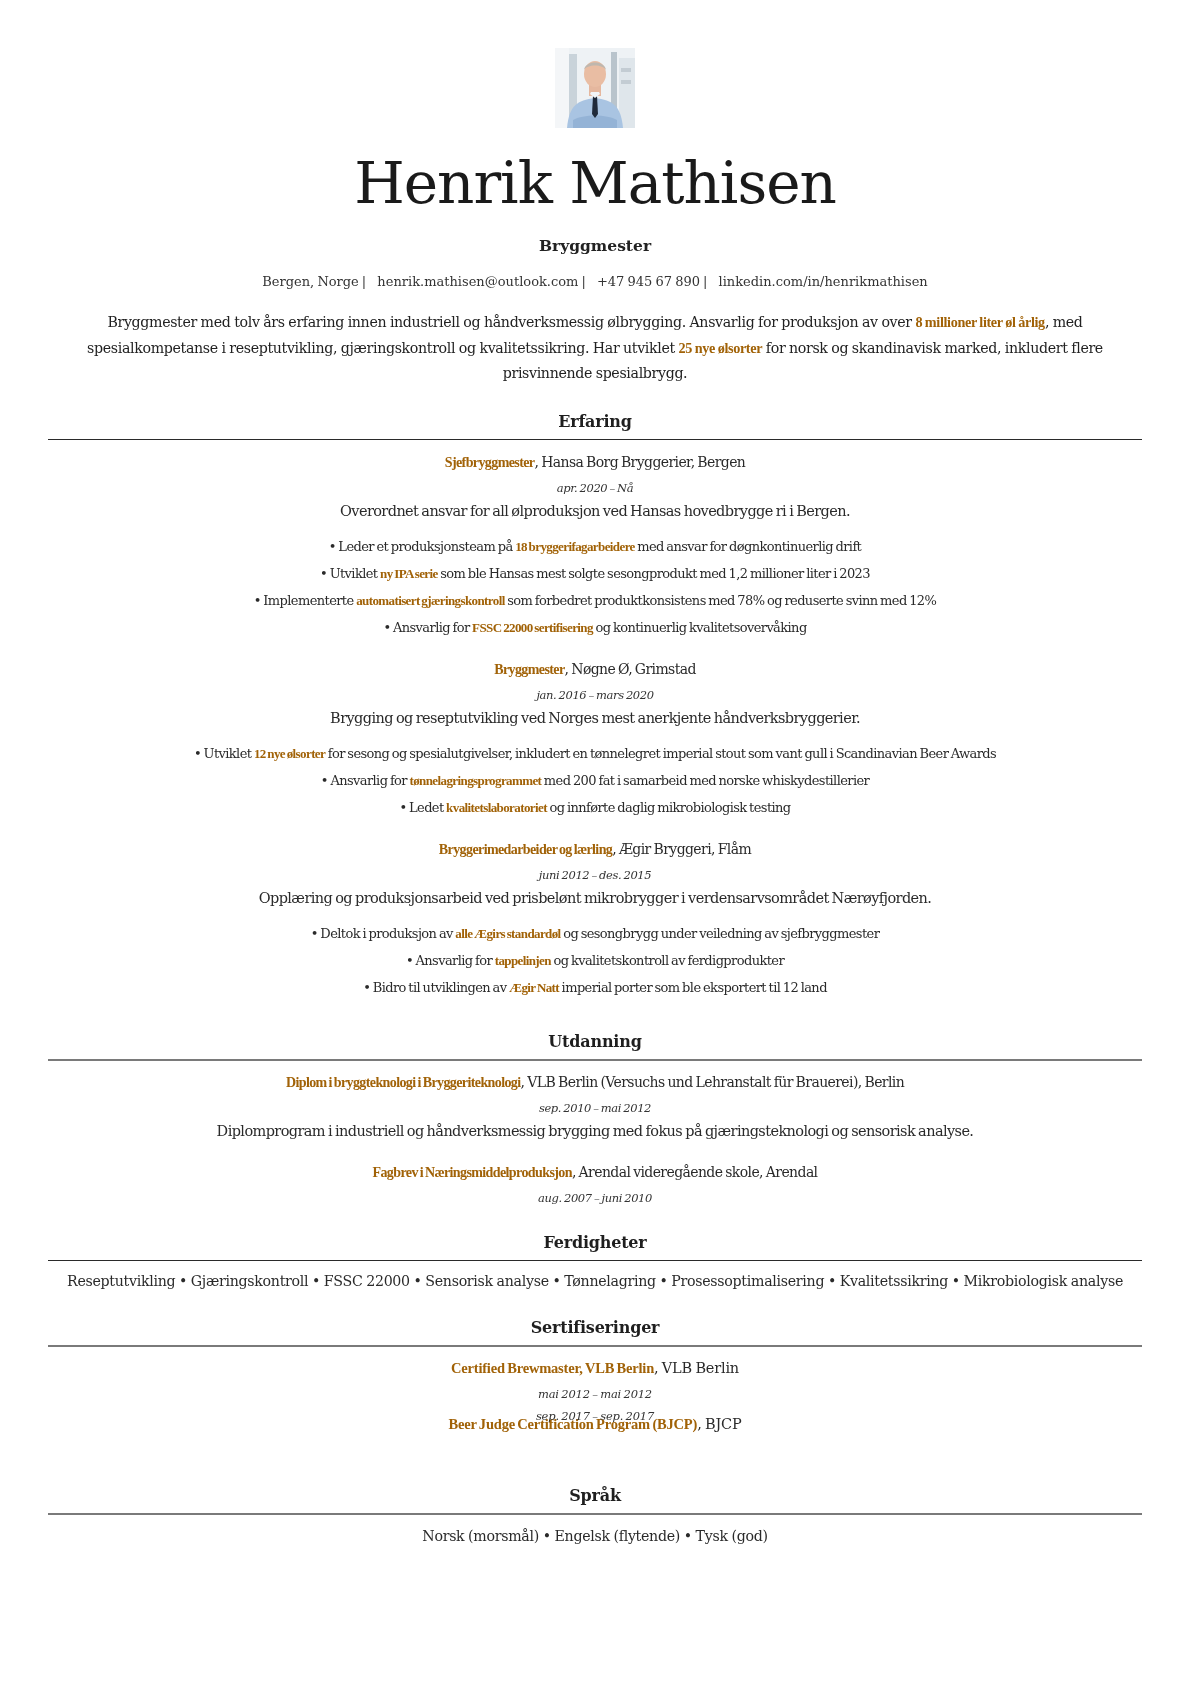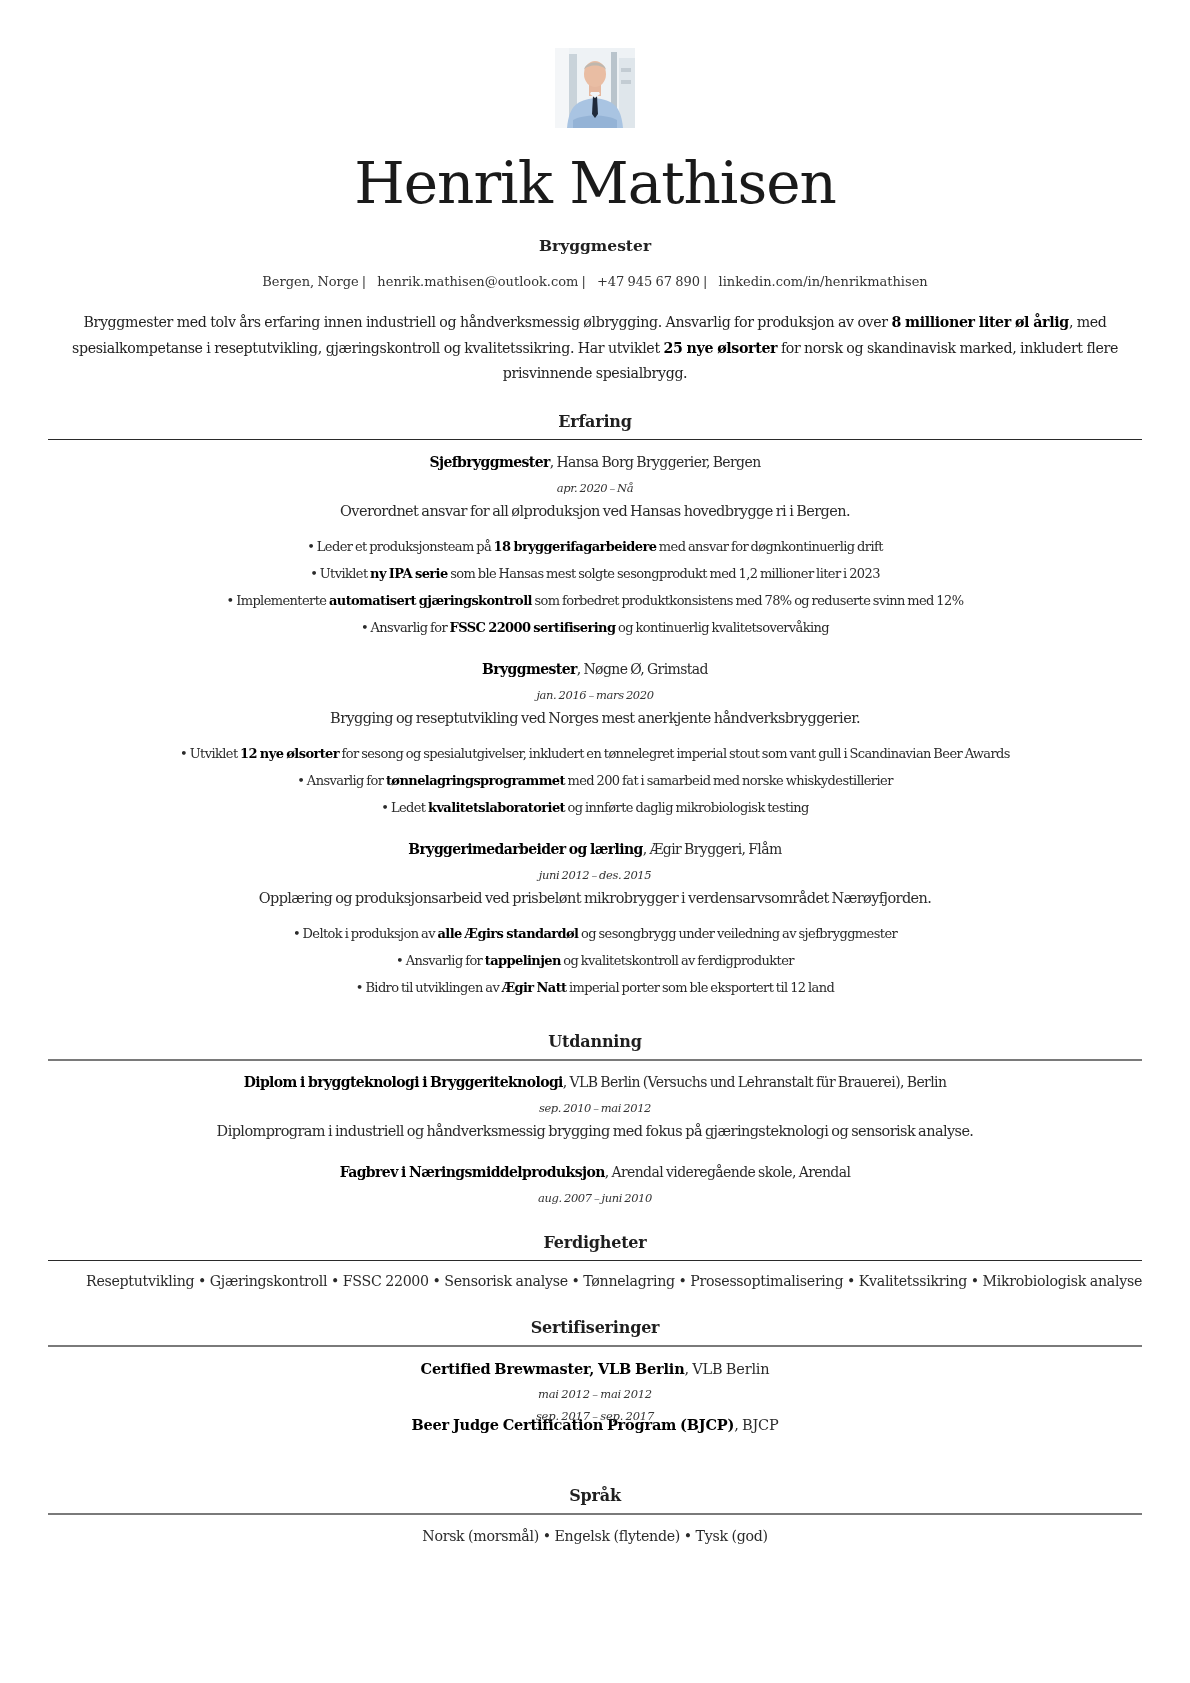--- a/index.html
+++ b/index.html
@@ -67,7 +67,7 @@
       letter-spacing: -0.35px;
       word-spacing: -0.5px;
     }
-    b { font-weight: bold; color: #000000; }
+    b { font-weight: bold; color: #a16207; font-family: Liberation Serif, serif; }
     .section-head {
       position: absolute;
       left: 0; width: 1094px;

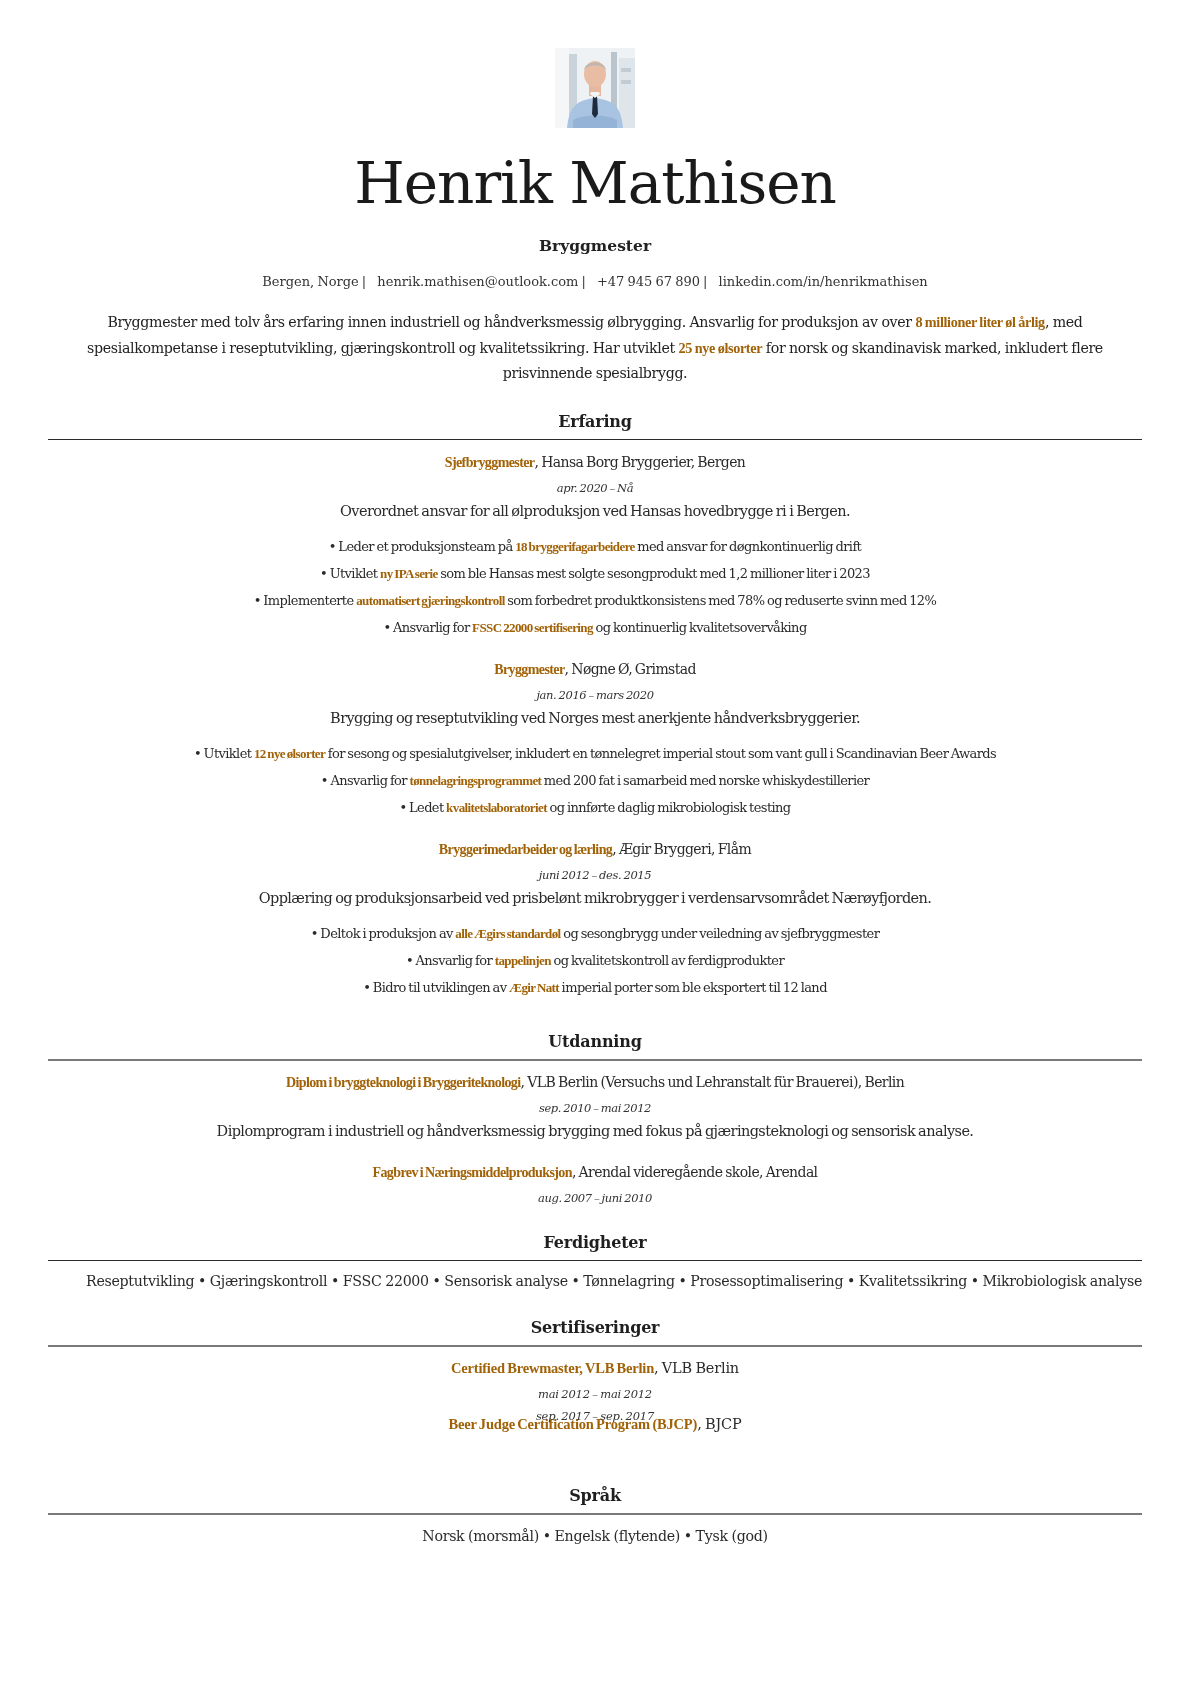--- a/index.html
+++ b/index.html
@@ -176,7 +176,7 @@
 
   <div class="section-head" style="top:1233px;">Ferdigheter</div>
   <div class="rule" style="top:1260px;"></div>
-  <div class="line skills" style="top:1273px;text-align:right;">Reseptutvikling • Gjæringskontroll • FSSC 22000 • Sensorisk analyse • Tønnelagring • Prosessoptimalisering • Kvalitetssikring • Mikrobiologisk analyse</div>
+  <div class="line skills" style="top:1273px;">Reseptutvikling • Gjæringskontroll • FSSC 22000 • Sensorisk analyse • Tønnelagring • Prosessoptimalisering • Kvalitetssikring • Mikrobiologisk analyse</div>
 
   <div class="section-head" style="top:1318px;">Sertifiseringer</div>
   <div class="rule light" style="top:1345px;"></div>

